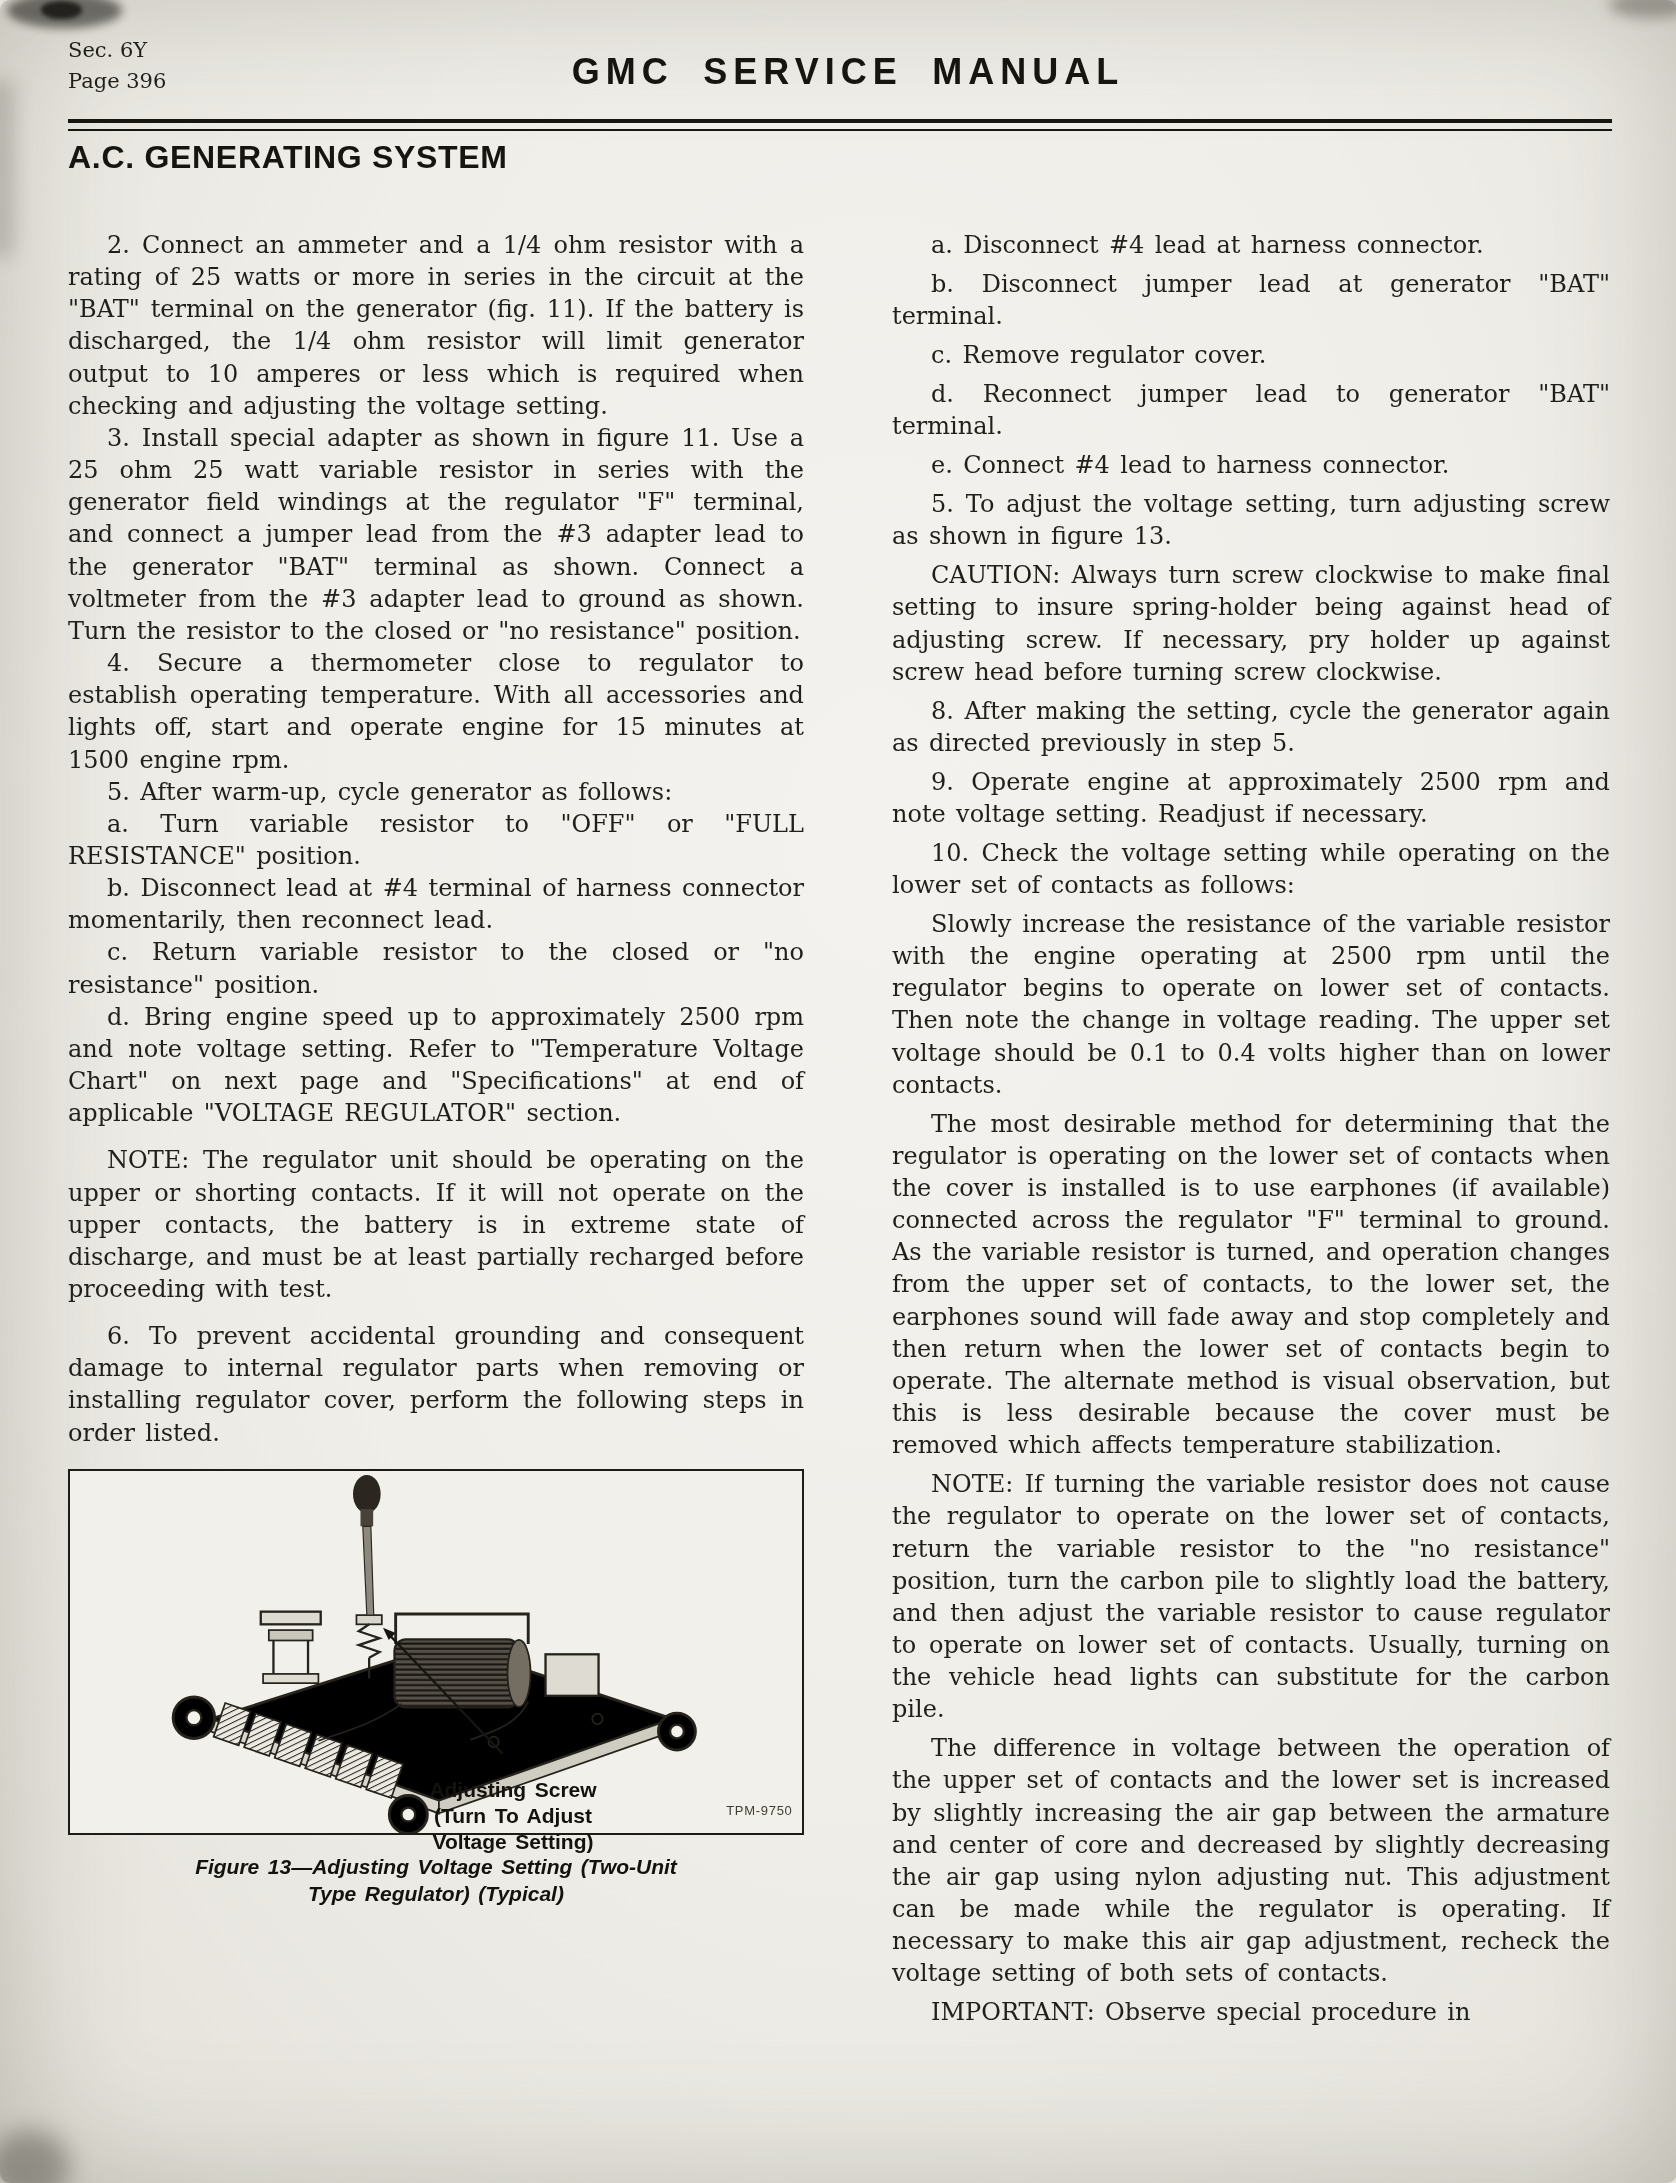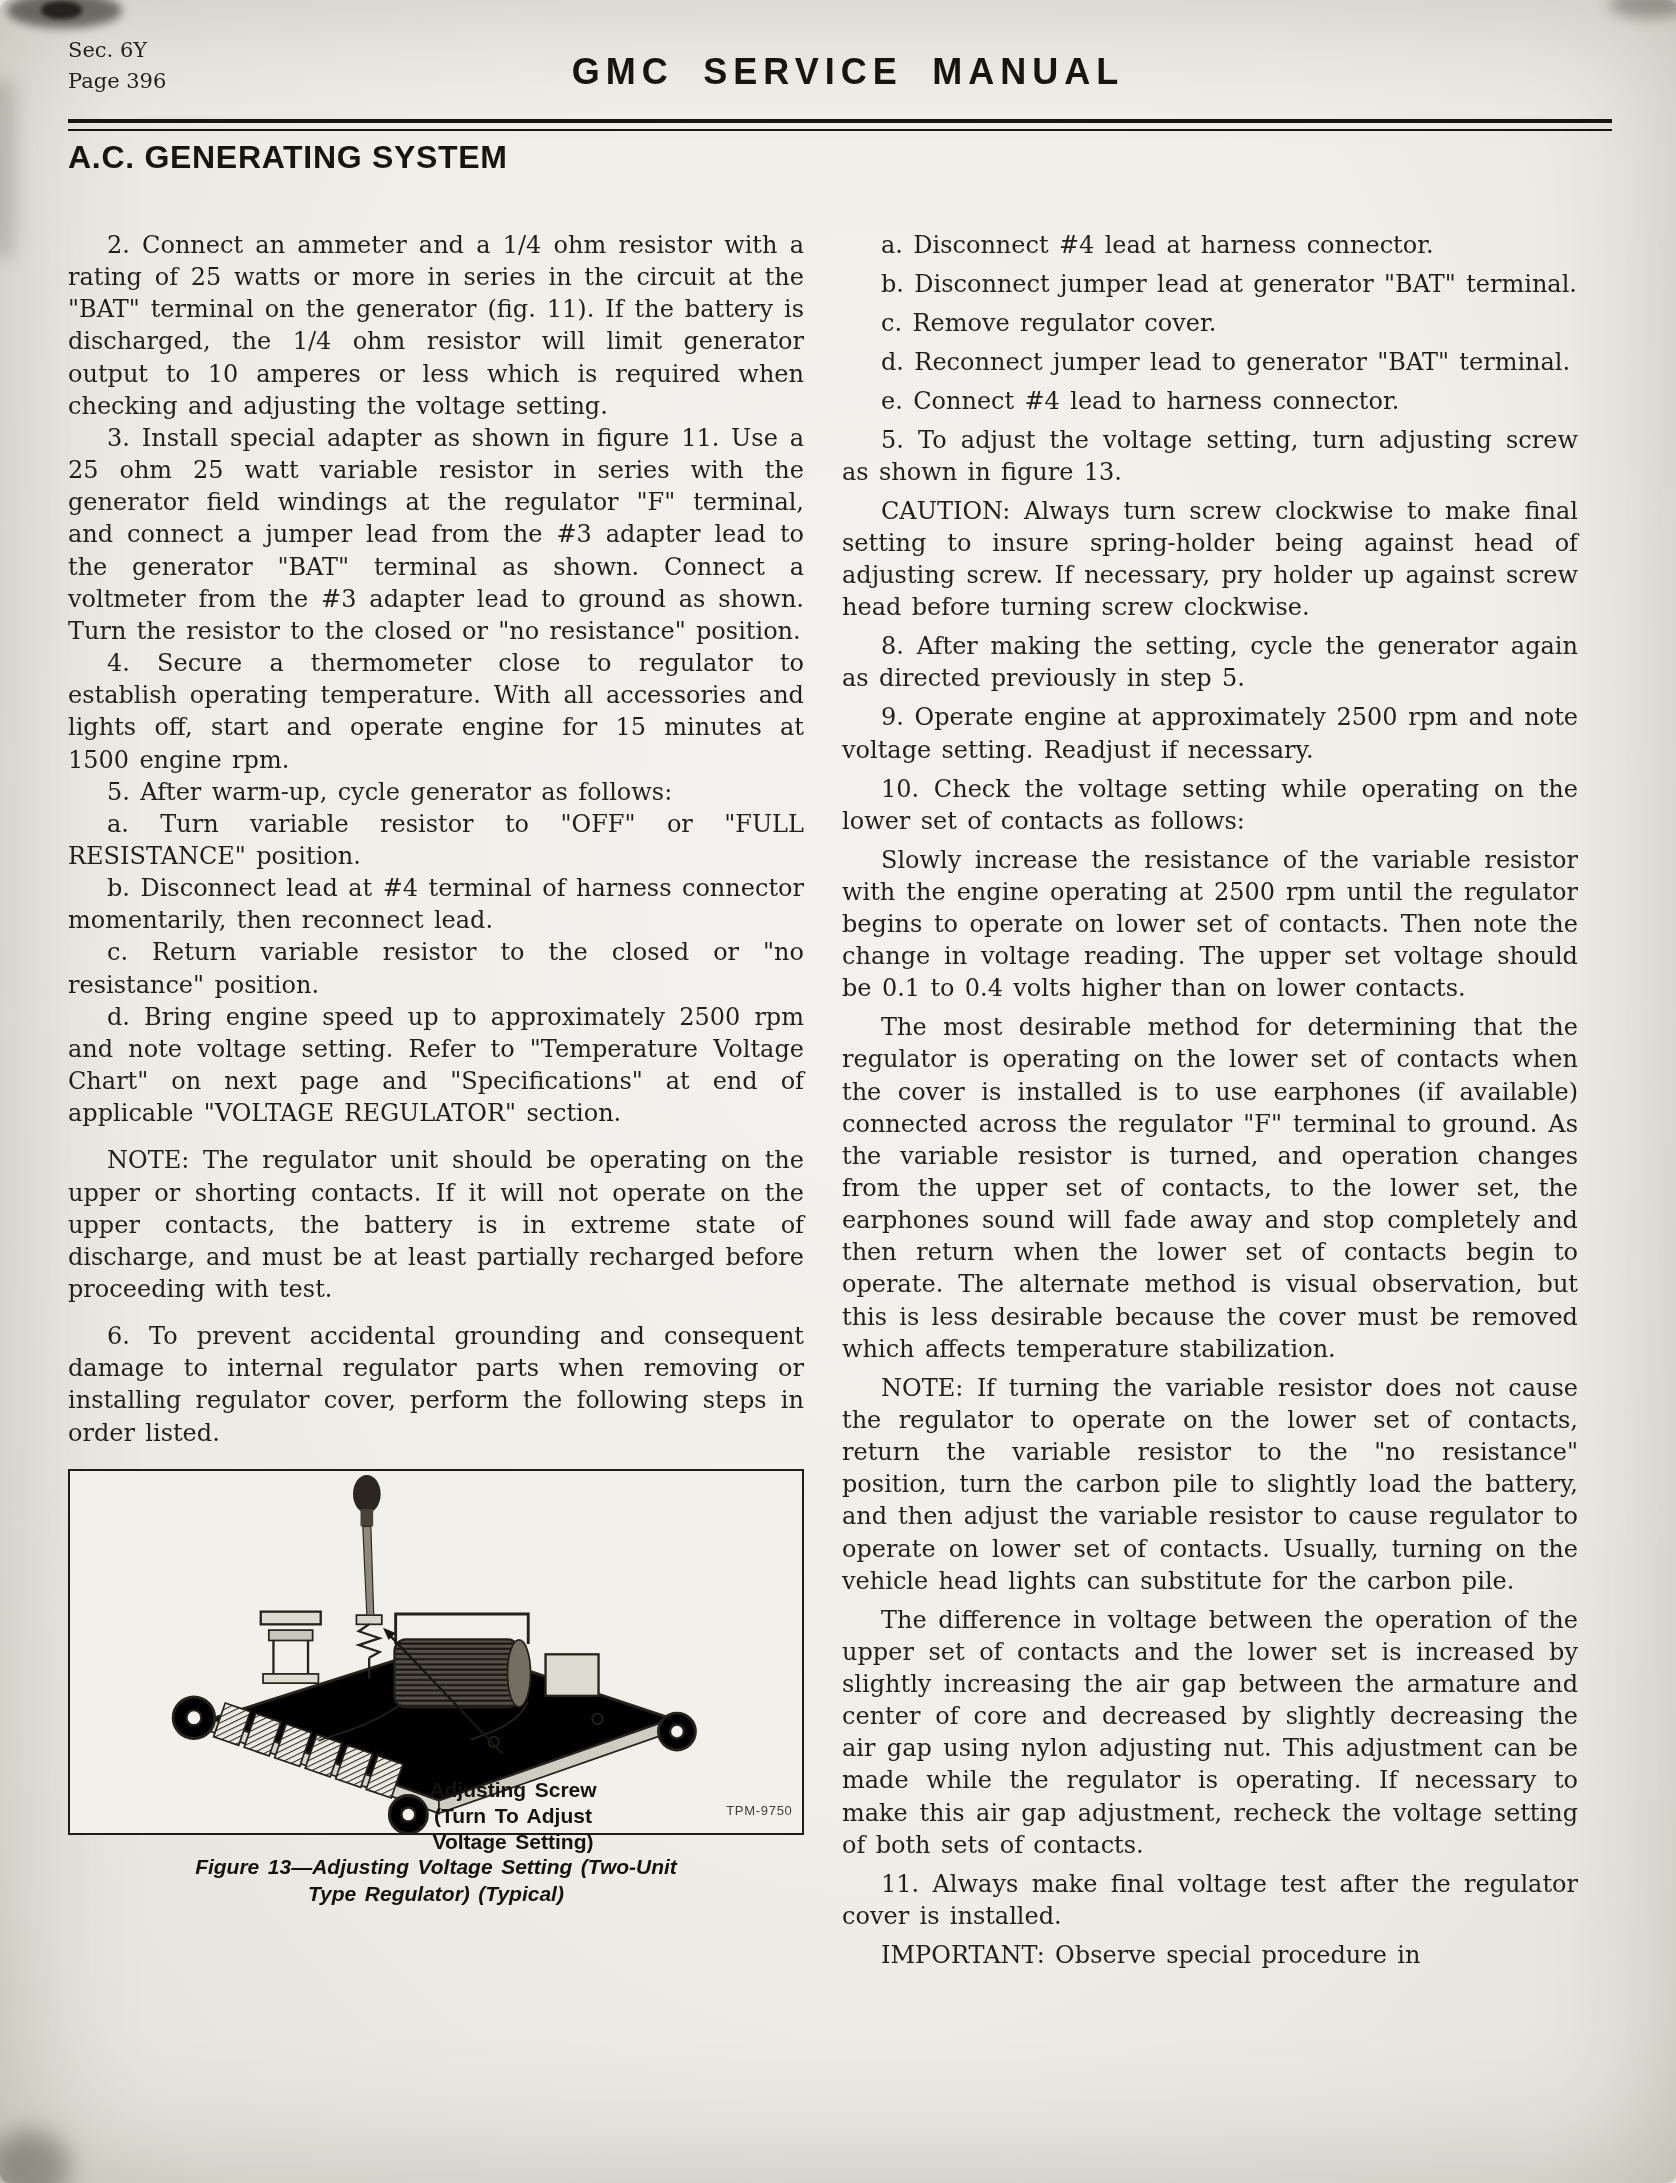--- a/index.html
+++ b/index.html
@@ -45,7 +45,7 @@
   }
 
   
-  .columns { position:absolute; left:68px; top:229px; width:1542px; display:flex; gap:38px; }
+  .columns { position:absolute; left:68px; top:229px; width:1542px; display:flex; gap:88px; }
   .col { width:736px; font-size:24px; line-height:1.34; text-align:justify; word-spacing:2.7px; }
   .col p { text-indent:39px; }
   .col-left  p { margin:0; }

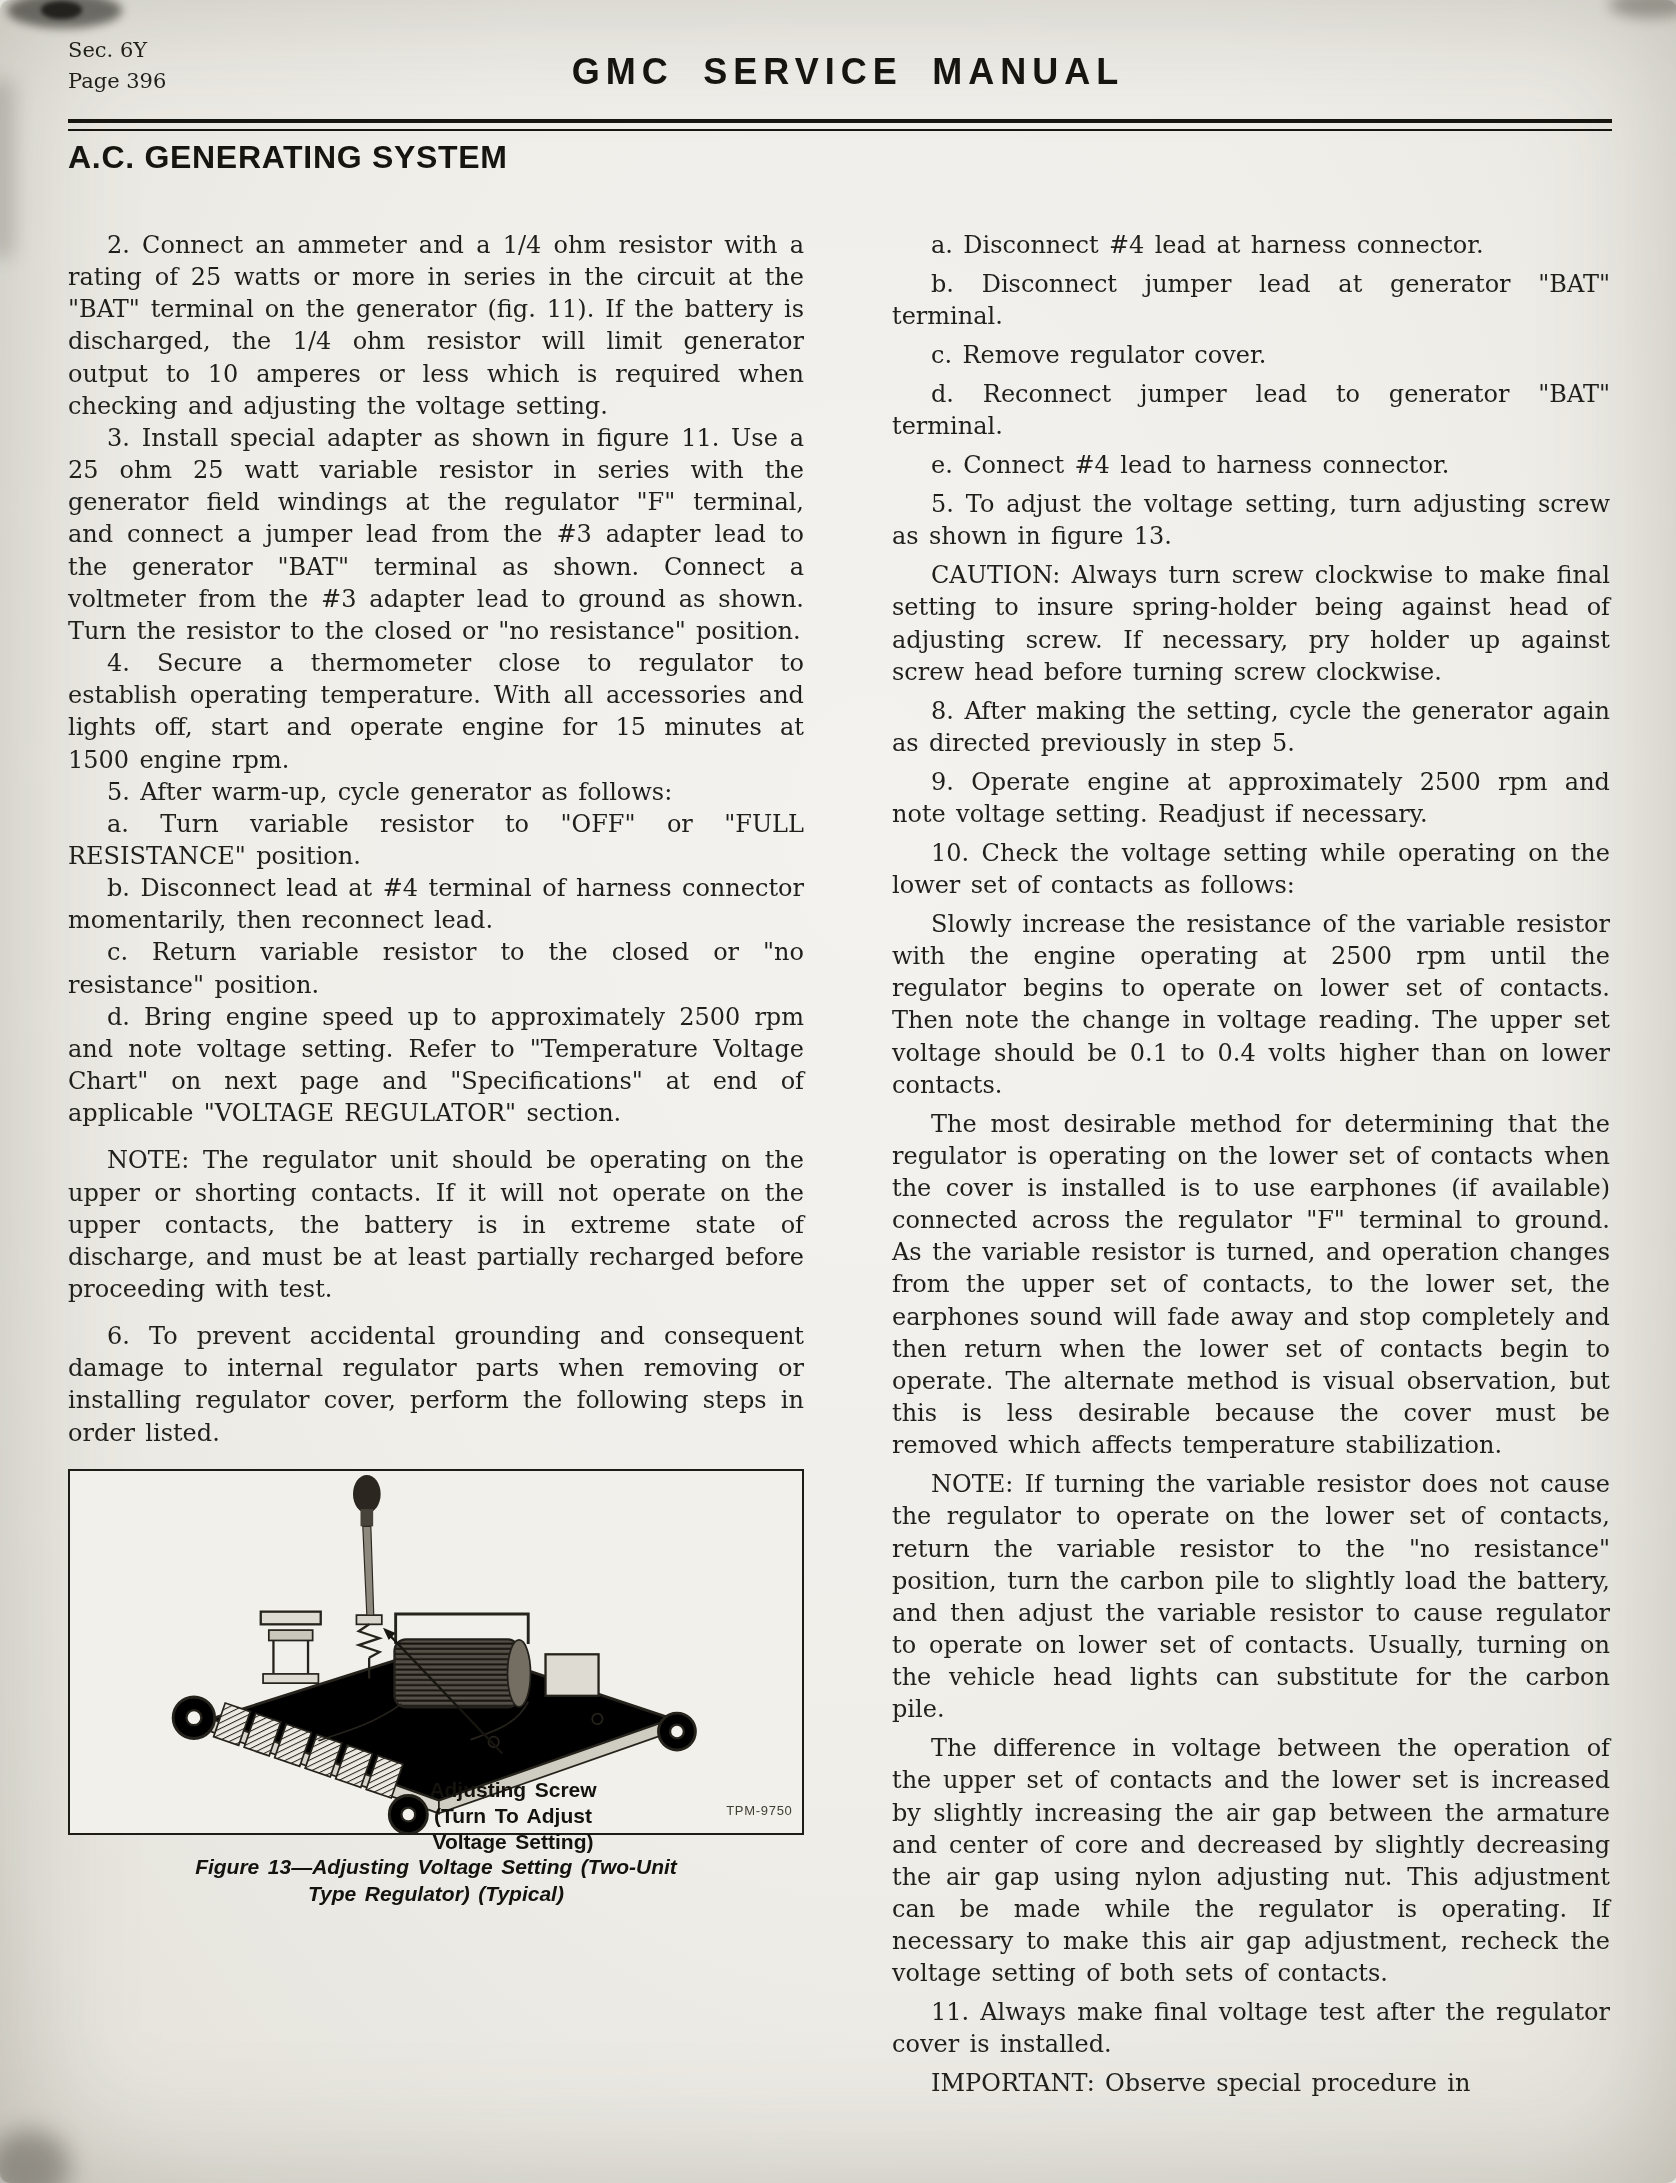--- a/index.html
+++ b/index.html
@@ -206,7 +206,6 @@
       <p>The most desirable method for determining that the regulator is operating on the lower set of contacts when the cover is installed is to use earphones (if available) connected across the regulator "F" terminal to ground. As the variable resistor is turned, and operation changes from the upper set of contacts, to the lower set, the earphones sound will fade away and stop completely and then return when the lower set of contacts begin to operate. The alternate method is visual observation, but this is less desirable because the cover must be removed which affects temperature stabilization.</p>
       <p>NOTE: If turning the variable resistor does not cause the regulator to operate on the lower set of contacts, return the variable resistor to the "no resistance" position, turn the carbon pile to slightly load the battery, and then adjust the variable resistor to cause regulator to operate on lower set of contacts. Usually, turning on the vehicle head lights can substitute for the carbon pile.</p>
       <p>The difference in voltage between the operation of the upper set of contacts and the lower set is increased by slightly increasing the air gap between the armature and center of core and decreased by slightly decreasing the air gap using nylon adjusting nut. This adjustment can be made while the regulator is operating. If necessary to make this air gap adjustment, recheck the voltage setting of both sets of contacts.</p>
-      <p>11. Always make final voltage test after the regulator cover is installed.</p>
       <p>IMPORTANT: Observe special procedure in</p>
     </div>
 

